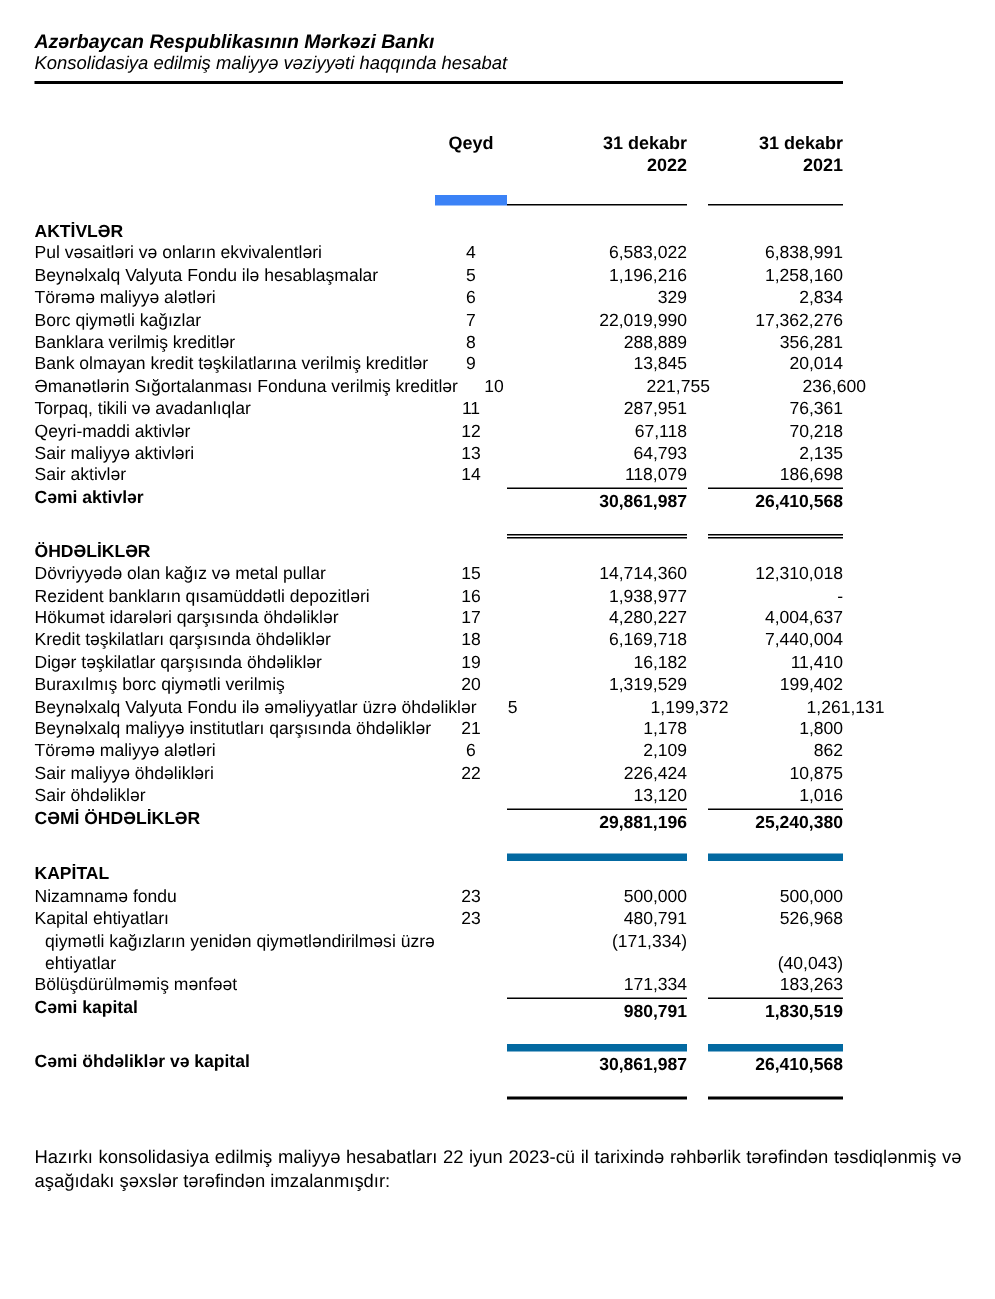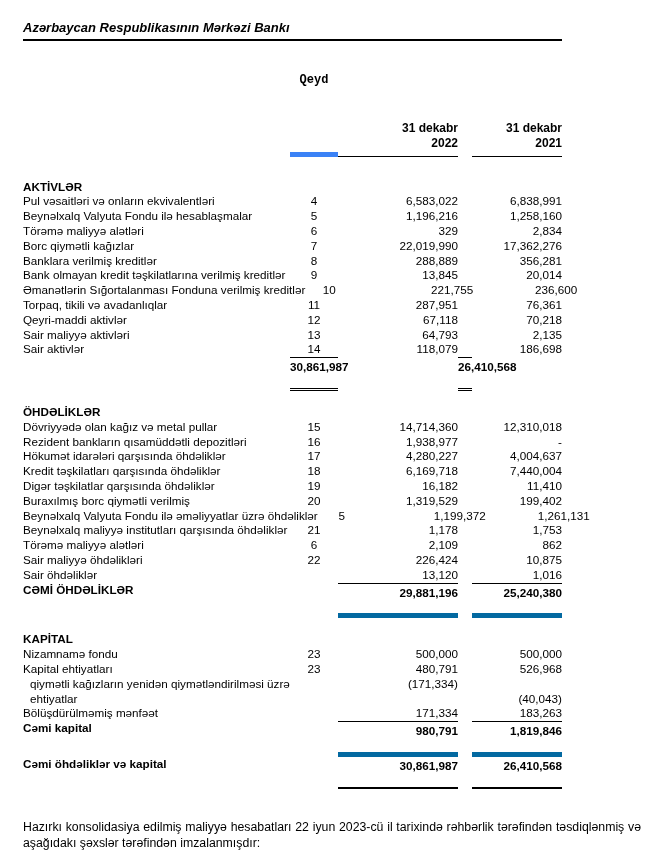--- a/index.html
+++ b/index.html
@@ -71,6 +71,7 @@
 
   <div class="doc-header">
     <div class="bank-name">Azərbaycan Respublikasının Mərkəzi Bankı</div>
+    <div class="report-title">Konsolidasiya edilmiş maliyyə vəziyyəti haqqında hesabat</div>
   </div>
 
   <div class="table">

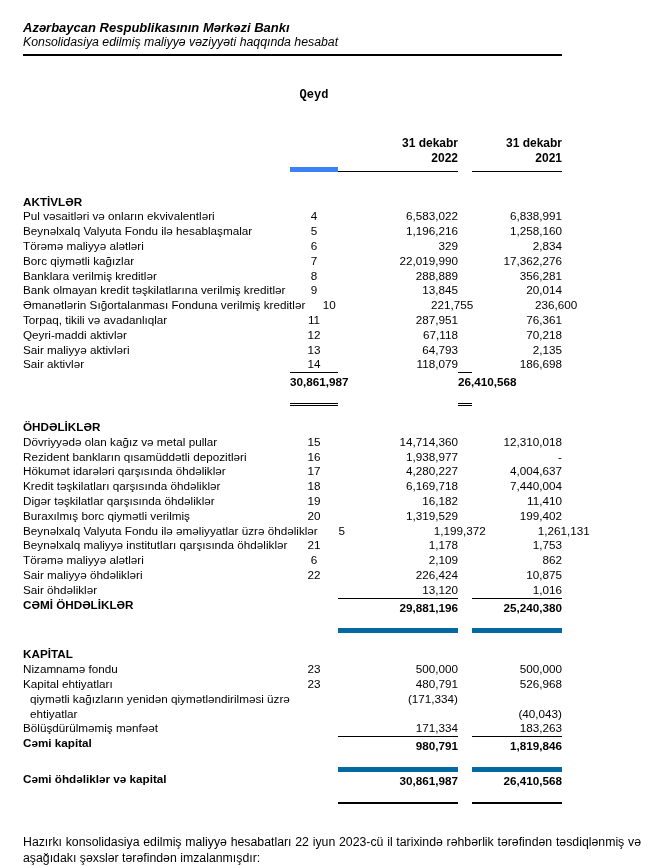--- a/index.html
+++ b/index.html
@@ -32,8 +32,8 @@
   
   .head{align-items:stretch;margin-bottom:9px;font-weight:bold;font-size:12px;}
   .head .note-h{
-    text-align:right;border-bottom:5px solid #3b82f6;
-    display:flex;justify-content:center;align-items:flex-start;font-family:Liberation Mono, monospace;
+    text-align:right;border-bottom:7px solid #3b82f6;
+    display:flex;justify-content:center;align-items:flex-start;
   }
   .head .vh{text-align:right;border-bottom:1px solid #000;padding-bottom:5px;margin-top:48px;}
 

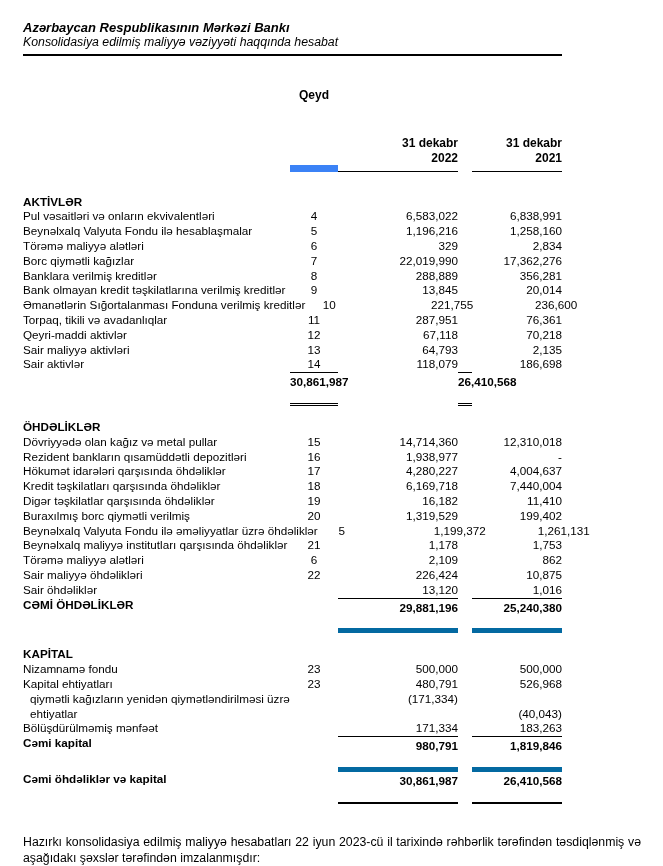--- a/index.html
+++ b/index.html
@@ -35,7 +35,7 @@
     text-align:right;border-bottom:7px solid #3b82f6;
     display:flex;justify-content:center;align-items:flex-start;
   }
-  .head .vh{text-align:right;border-bottom:1px solid #000;padding-bottom:5px;margin-top:48px;}
+  .head .vh{text-align:right;border-bottom:1px solid #000;padding-bottom:18px;}
 
   
   .section .lab{font-weight:bold;padding-top:2px;margin-top:12px;}

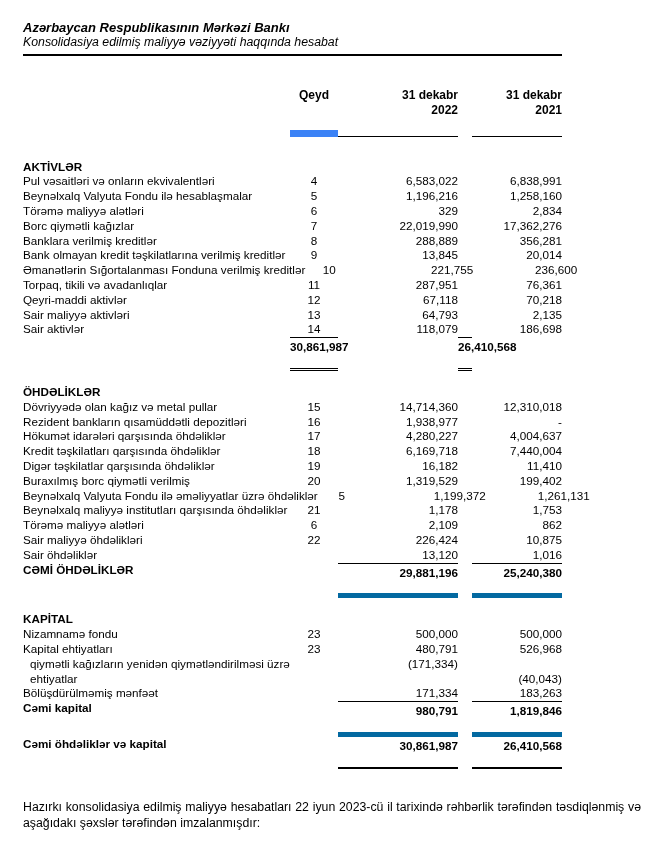--- a/index.html
+++ b/index.html
@@ -38,7 +38,7 @@
   .head .vh{text-align:right;border-bottom:1px solid #000;padding-bottom:18px;}
 
   
-  .section .lab{font-weight:bold;padding-top:2px;margin-top:12px;}
+  .section .lab{font-weight:bold;padding-top:2px;}
   .total{font-weight:bold;}
   .total .v{padding-top:2px;padding-bottom:13px;}
   .tline .v{border-top:1px solid #000;}

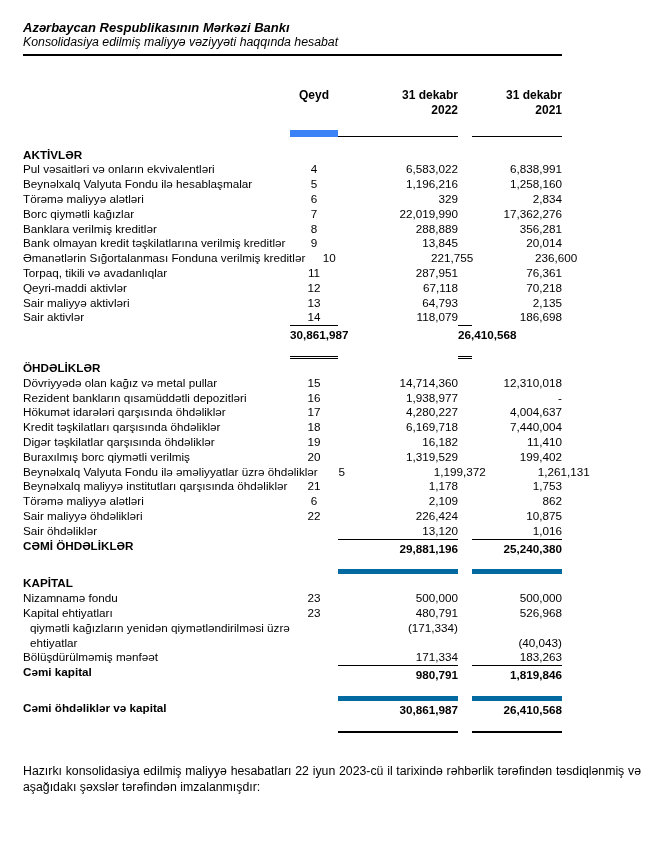--- a/index.html
+++ b/index.html
@@ -174,6 +174,7 @@
           <div class="v v2">186,698</div>
         </div>
         <div class="row total tline b-double">
+          <div class="lab">Cəmi aktivlər</div>
           <div class="note"></div>
           <div class="v v1">30,861,987</div>
           <div class="sp"></div>

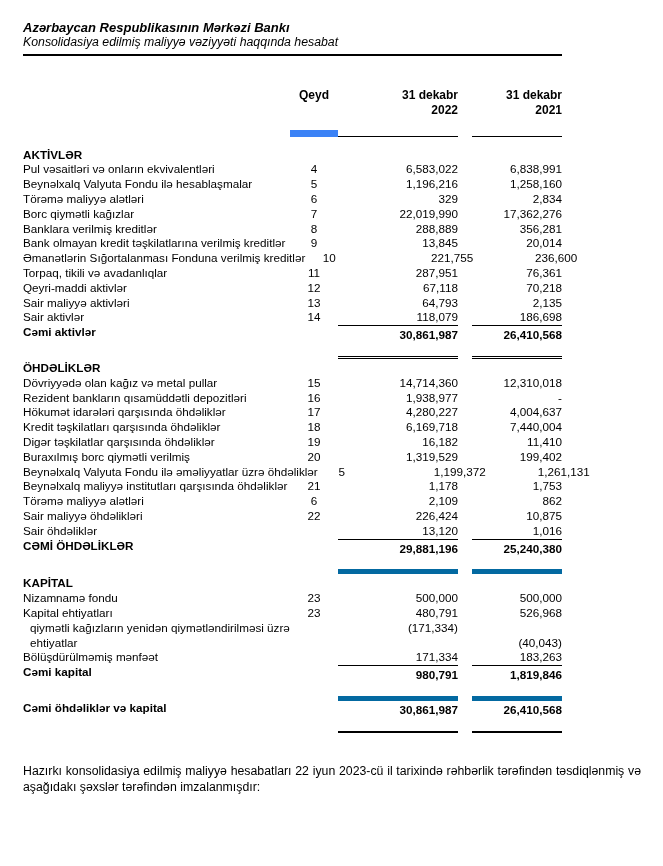--- a/index.html
+++ b/index.html
@@ -241,7 +241,7 @@
           <div class="note">21</div>
           <div class="v v1">1,178</div>
           <div class="sp"></div>
-          <div class="v v2">1,753</div>
+          <div class="v v2">1,800</div>
         </div>
         <div class="row item">
           <div class="lab">Törəmə maliyyə alətləri</div>

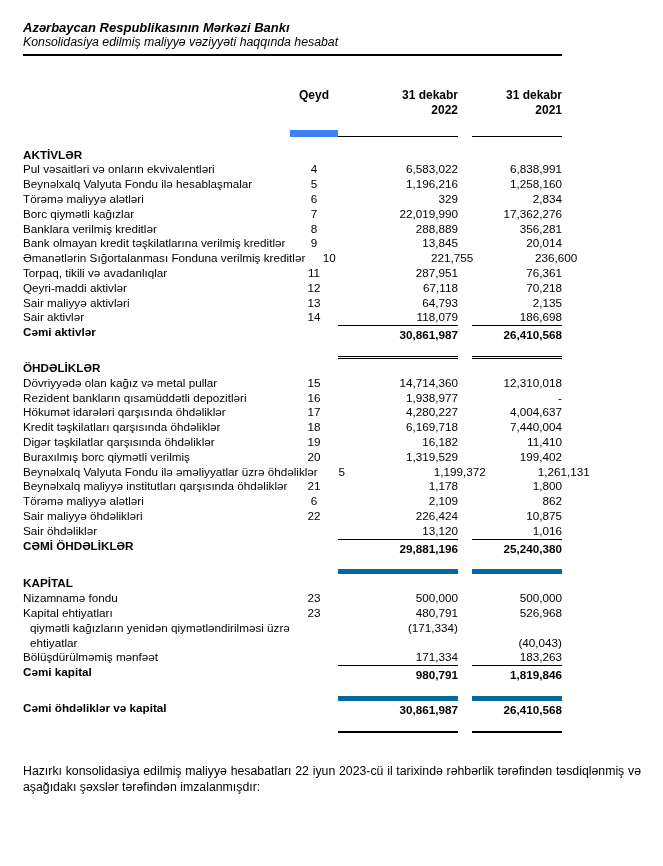--- a/index.html
+++ b/index.html
@@ -314,7 +314,7 @@
           <div class="note"></div>
           <div class="v v1">980,791</div>
           <div class="sp"></div>
-          <div class="v v2">1,819,846</div>
+          <div class="v v2">1,830,519</div>
         </div>
         <div class="row total b-thick">
           <div class="lab">Cəmi öhdəliklər və kapital</div>

